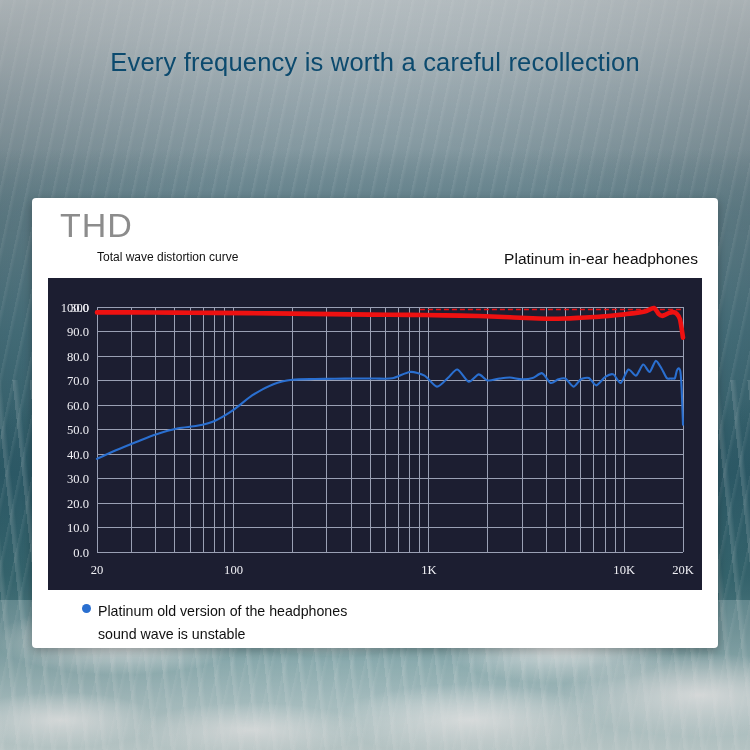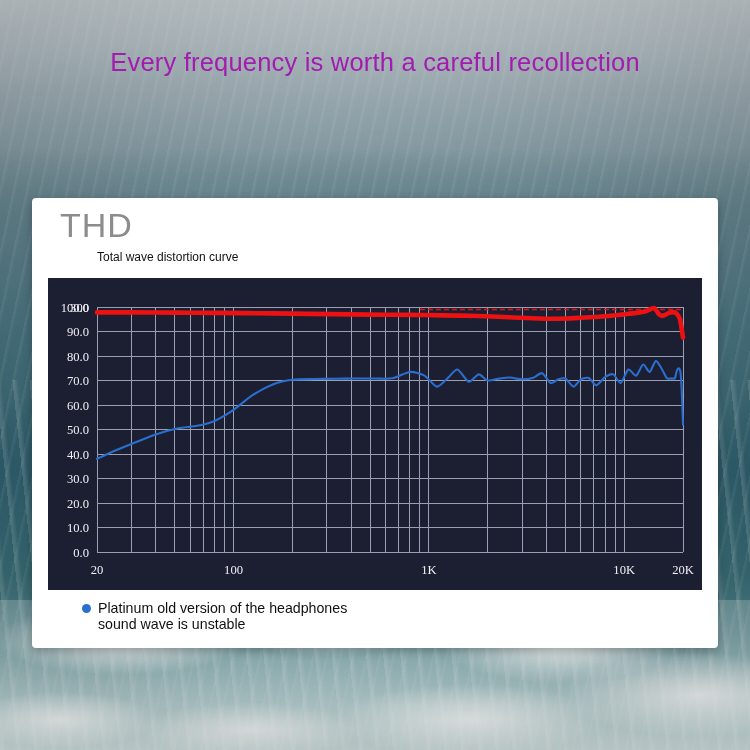--- a/index.html
+++ b/index.html
@@ -51,7 +51,7 @@
   
   #headline{
     position:absolute;left:0;top:48px;width:750px;text-align:center;
-    font-size:25.5px;color:#a21caf;letter-spacing:.2px;white-space:nowrap;
+    font-size:25.5px;color:#0c4a6e;letter-spacing:.2px;white-space:nowrap;
   }
 
   

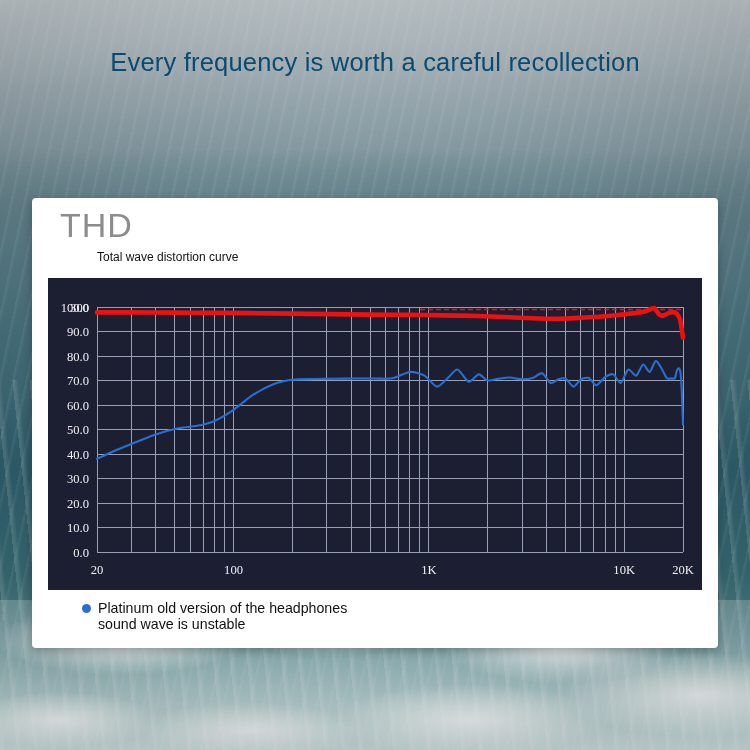--- a/index.html
+++ b/index.html
@@ -111,6 +111,7 @@
 
   <div id="thd-title">THD</div>
   <div id="sub-left">Total wave distortion curve</div>
+  <div id="sub-right">Platinum in-ear headphones</div>
 
   <div id="panel">
     <svg width="654" height="312" viewBox="0 0 654 312">

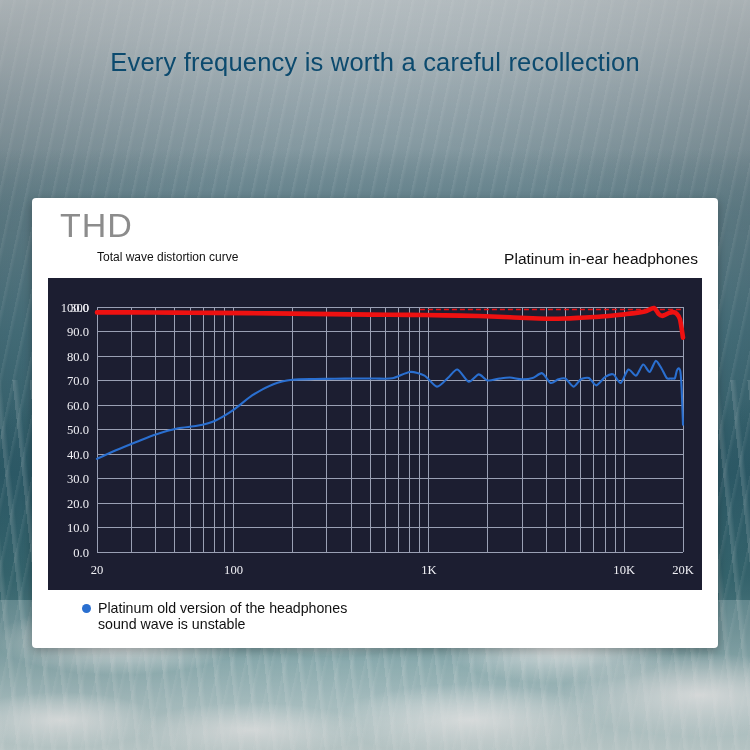--- a/index.html
+++ b/index.html
@@ -88,7 +88,7 @@
   }
   .lg-item{position:absolute;display:flex;align-items:flex-start;}
   .lg-dot{width:9px;height:9px;border-radius:50%;margin-top:4px;margin-right:7px;flex:0 0 auto;}
-  .lg-text{font-size:14.2px;color:#111;line-height:16px;}
+  .lg-text{font-size:14.2px;color:#111;line-height:23px;}
   #lg-blue{left:50px;top:2px;width:290px;}
   #lg-red{left:392px;top:2px;width:280px;}
 </style>

